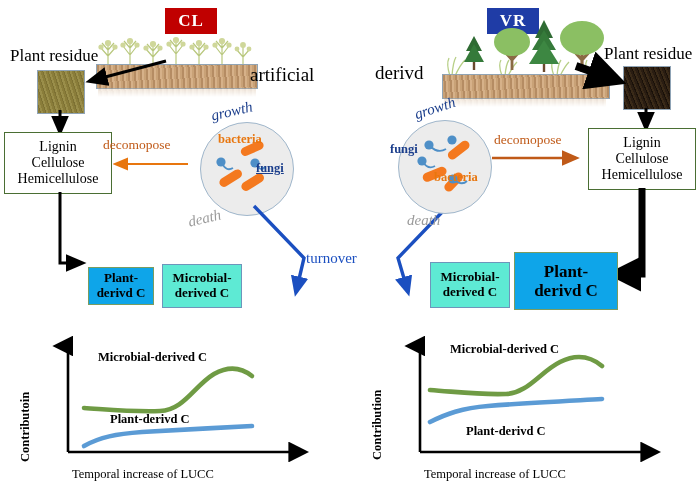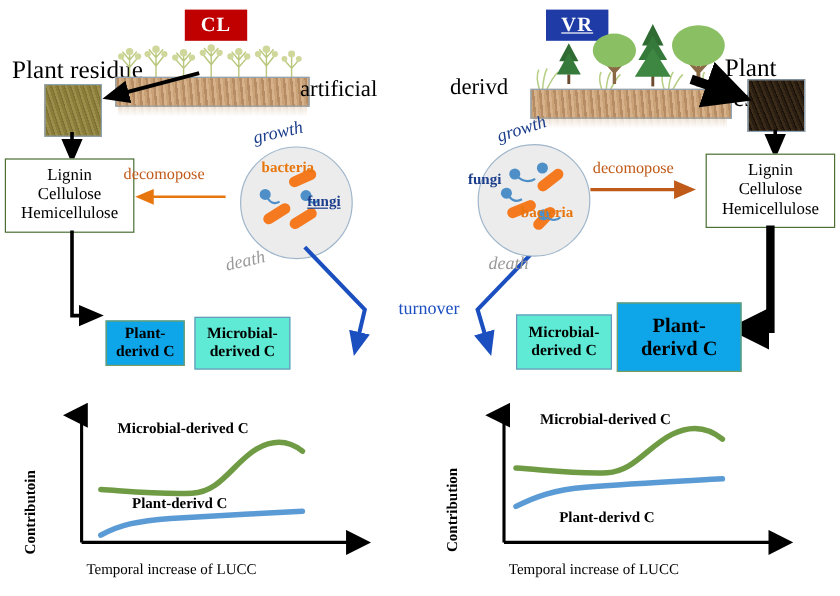--- a/index.html
+++ b/index.html
@@ -7,7 +7,7 @@
        font-family:"Liberation Serif","DejaVu Serif",serif;color:#000;}
   .abs{position:absolute;}
   .badge{width:52px;height:26px;display:flex;align-items:center;justify-content:center;
-         color:#fff;font-weight:bold;font-size:17px;letter-spacing:1px;}
+         color:#fff;font-weight:bold;font-size:17px;letter-spacing:1px;margin-left:11px;}
   .badge-cl{background:#C00000;}
   .badge-vr{background:#1F3CA6;}
   .lbl{font-size:21px;}

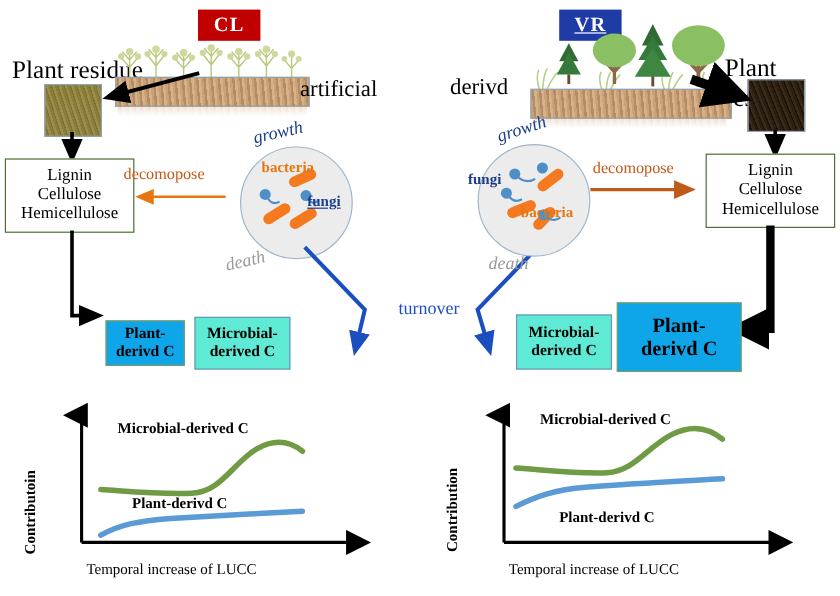--- a/index.html
+++ b/index.html
@@ -178,7 +178,7 @@
 </svg>
 <div class="abs blue-word" style="left:306px;top:250px;padding-left:26px;">turnover</div>
 
-<div class="abs badge badge-vr" style="left:455px;top:8px;text-decoration:underline;">VR</div>
+<div class="abs badge badge-vr" style="left:476px;top:8px;">VR</div>
 
 <div class="abs lbl" style="left:604px;top:44px;">Plant residue</div>
 

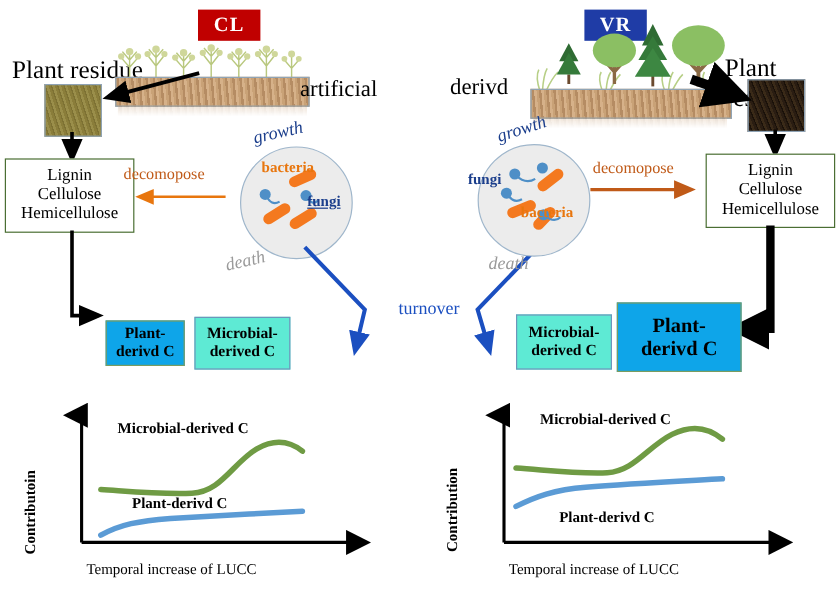--- a/index.html
+++ b/index.html
@@ -10,7 +10,7 @@
          color:#fff;font-weight:bold;font-size:17px;letter-spacing:1px;margin-left:11px;}
   .badge-cl{background:#C00000;}
   .badge-vr{background:#1F3CA6;}
-  .lbl{font-size:21px;}
+  .lbl{font-size:17px;}
   .resbox{width:46px;height:42px;border:1px solid #8fa3b5;}
   .res-cl{background:
      repeating-linear-gradient(72deg, #8a7d3a 0 2px, #7d7133 2px 3px, #9a8e4a 3px 5px),

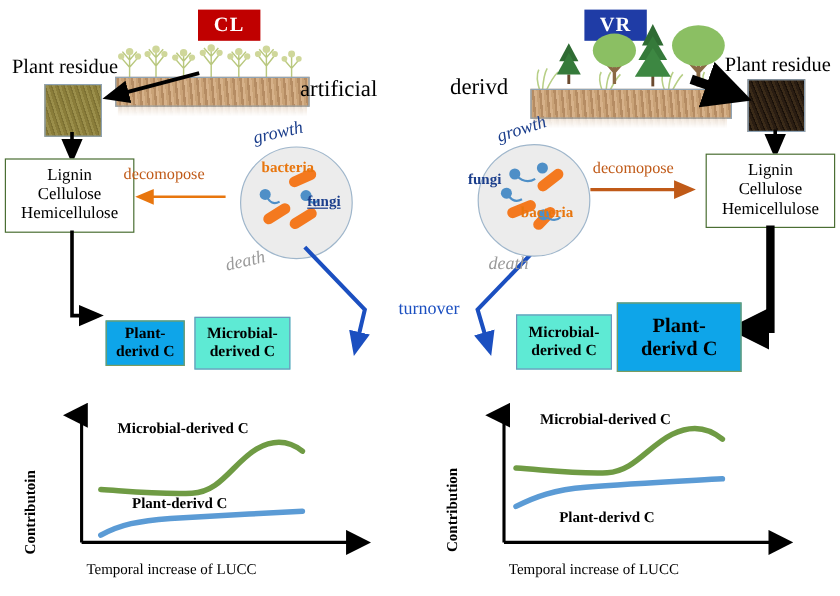--- a/index.html
+++ b/index.html
@@ -176,7 +176,7 @@
   <path d="M18,0 L68,52 L60,86" stroke="#1B4FC0" stroke-width="3.4" fill="none" marker-end="url(#ahBlue)"></path>
   <path d="M212,0 L162,52 L172,86" stroke="#1B4FC0" stroke-width="3.4" fill="none" marker-end="url(#ahBlue)"></path>
 </svg>
-<div class="abs blue-word" style="left:306px;top:250px;padding-left:26px;">turnover</div>
+<div class="abs blue-word" style="left:306px;top:250px;">turnover</div>
 
 <div class="abs badge badge-vr" style="left:476px;top:8px;">VR</div>
 

